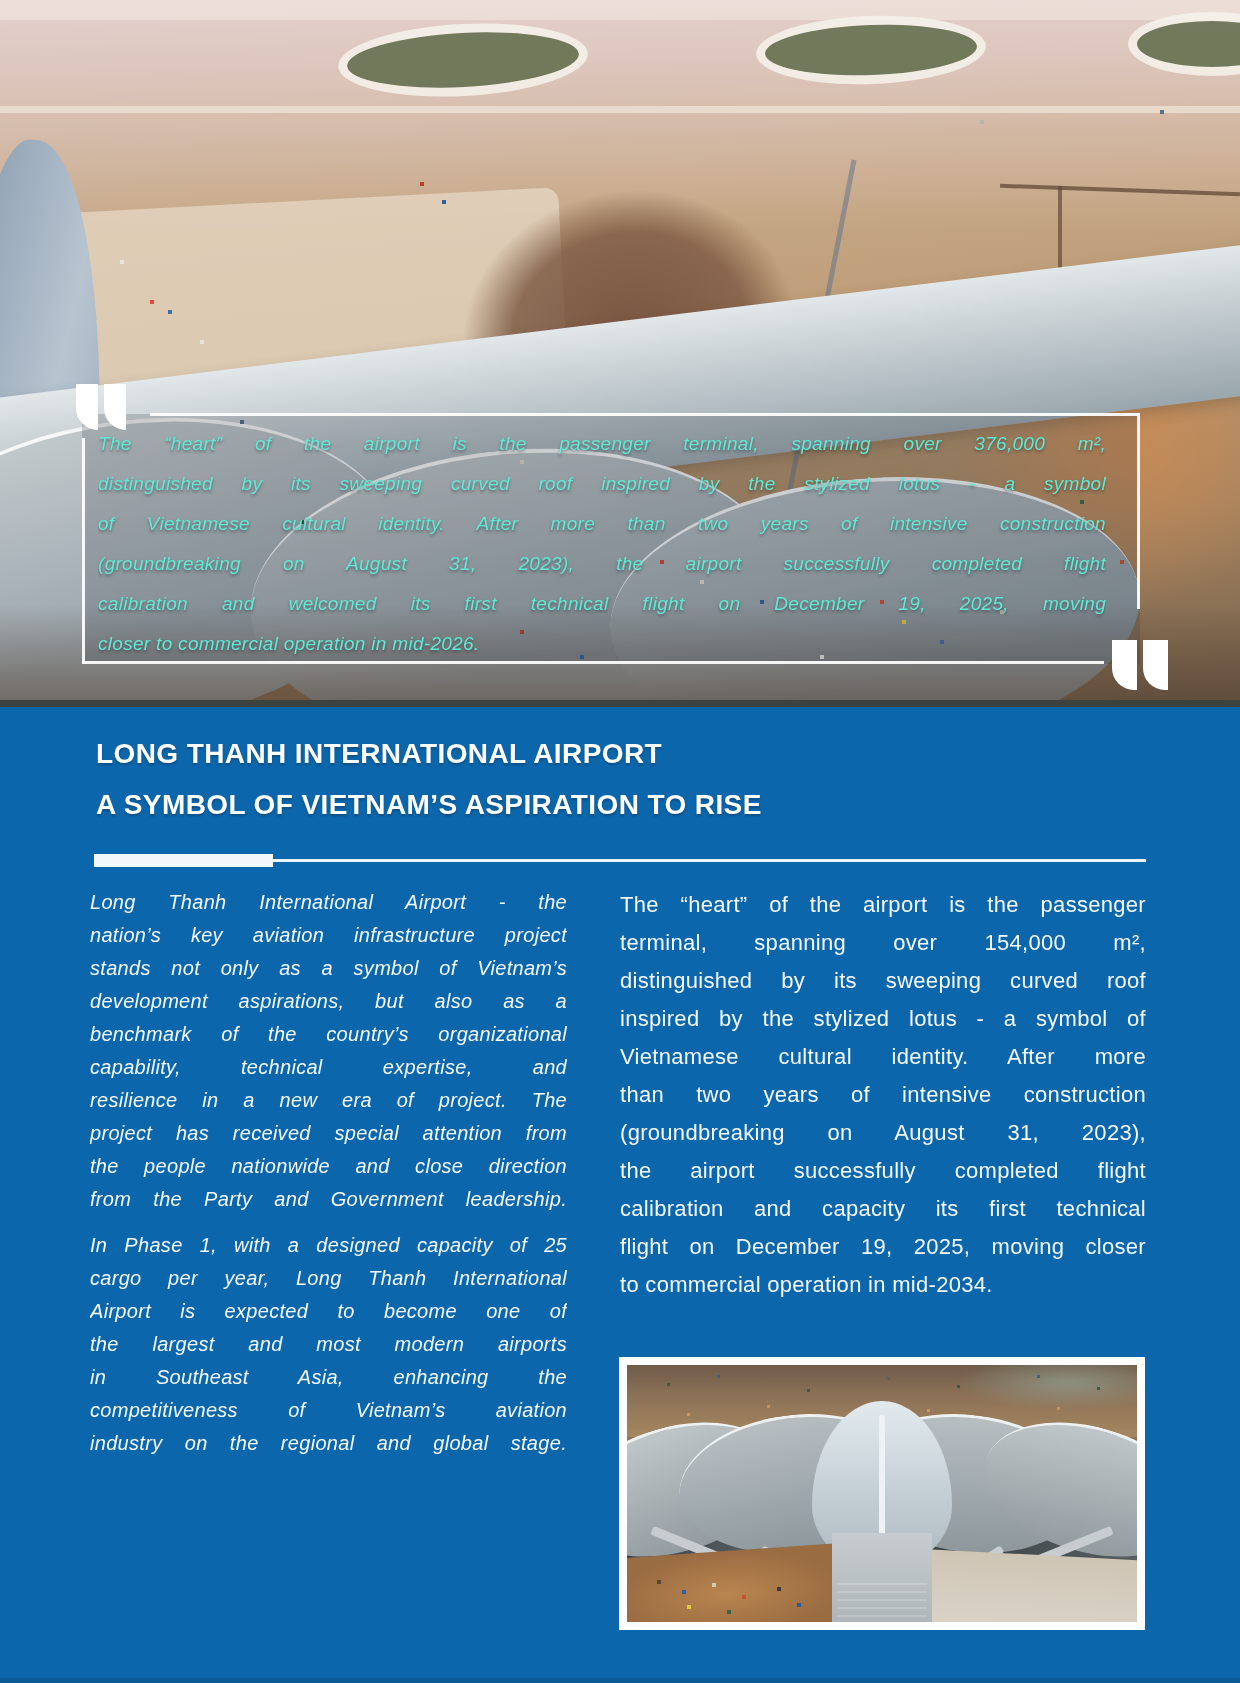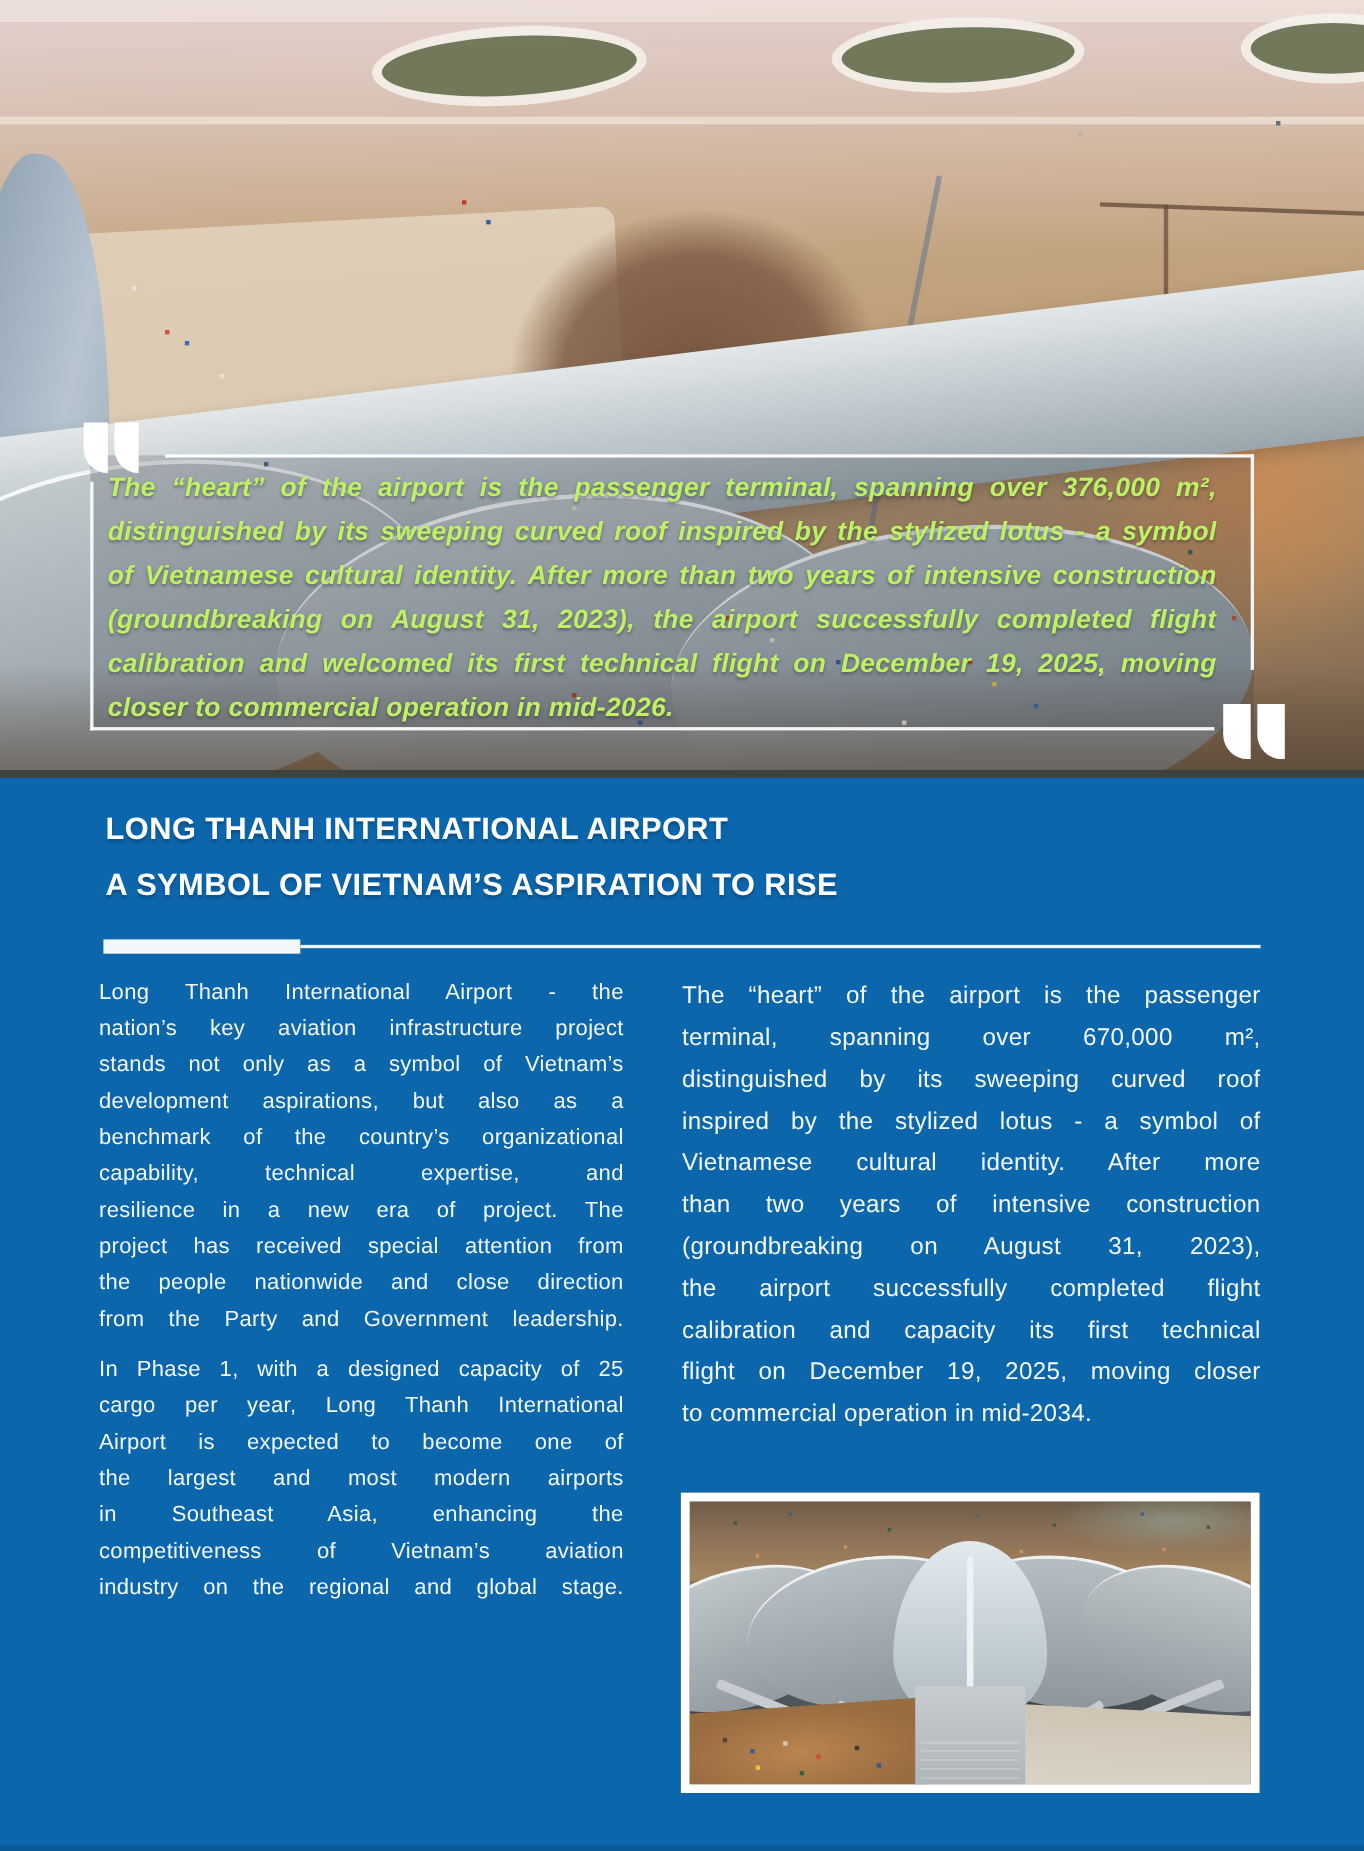--- a/index.html
+++ b/index.html
@@ -69,8 +69,8 @@
   .q-open span{width:22px;height:46px;}
   .q-close{left:1112px;top:640px;}
   .q-close span{width:25px;height:50px;}
-  .q-text{position:absolute;left:98px;top:424px;width:1008px;color:#bef264;
-    font-size:24px;font-weight:bold;font-style:italic;letter-spacing:.3px;
+  .q-text{position:absolute;left:98px;top:424px;width:1008px;color:#5eead4;
+    font-size:19px;font-weight:normal;font-style:italic;letter-spacing:.3px;
     text-shadow:0 2px 3px rgba(35,38,48,.5);}
   .q-text .tline{height:40px;line-height:40px;}
   

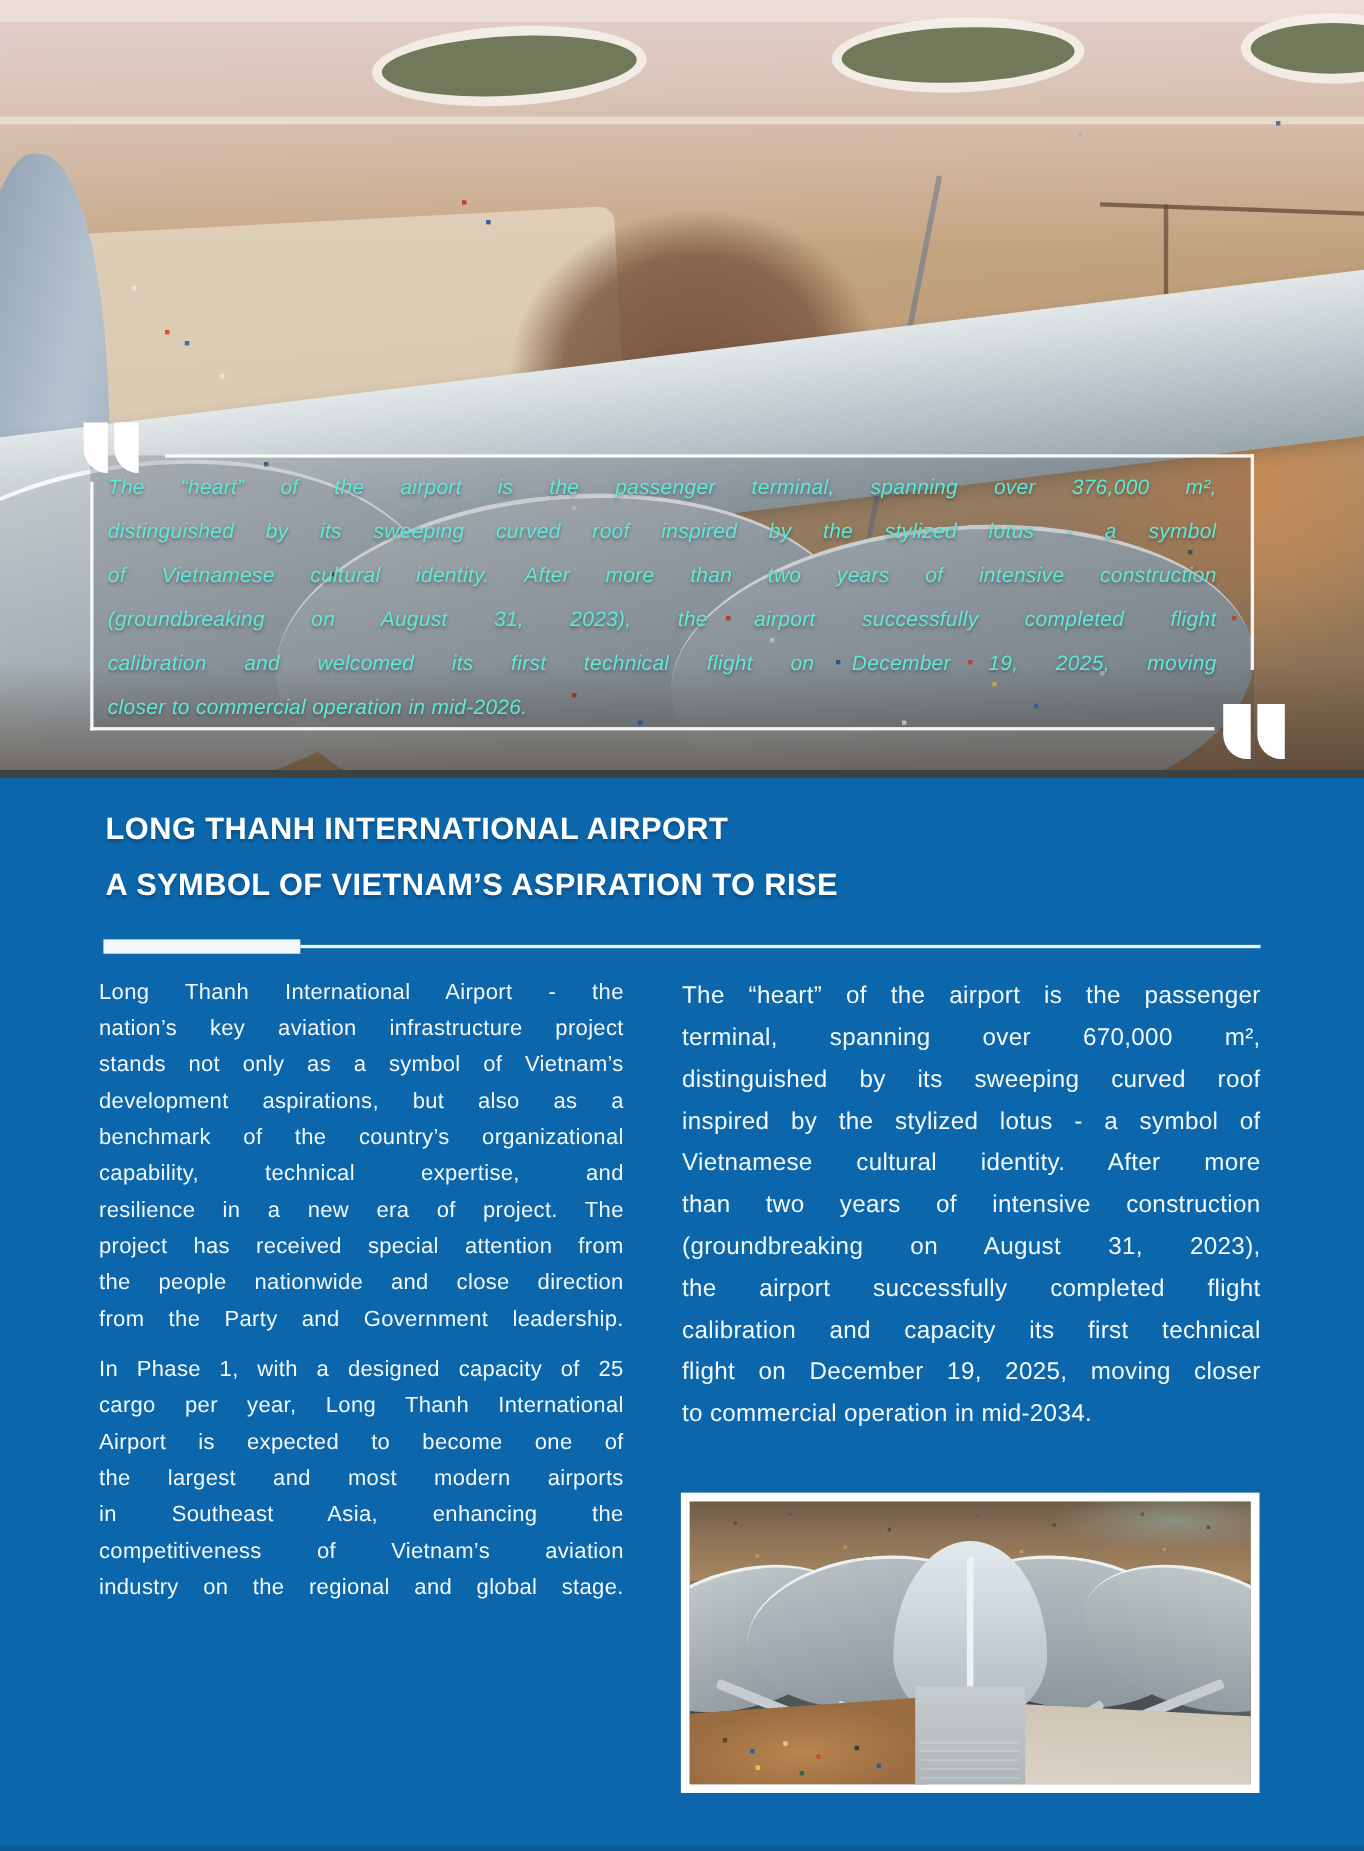--- a/index.html
+++ b/index.html
@@ -86,7 +86,7 @@
   .tline{text-align:justify;text-align-last:justify;-moz-text-align-last:justify;overflow:hidden;white-space:nowrap;}
   .tline.tlast{text-align-last:left;-moz-text-align-last:left;}
   .col-left{left:90px;top:886px;width:477px;font-size:20px;letter-spacing:.3px;}
-  .col-left .tline{height:33px;line-height:33px;}
+  .col-left .tline{height:33px;line-height:33px;font-style:italic;}
   .col-left .para + .para{margin-top:13px;}
   .col-right{left:620px;top:886px;width:526px;font-size:22px;letter-spacing:.3px;}
   .col-right .tline{height:38px;line-height:38px;}

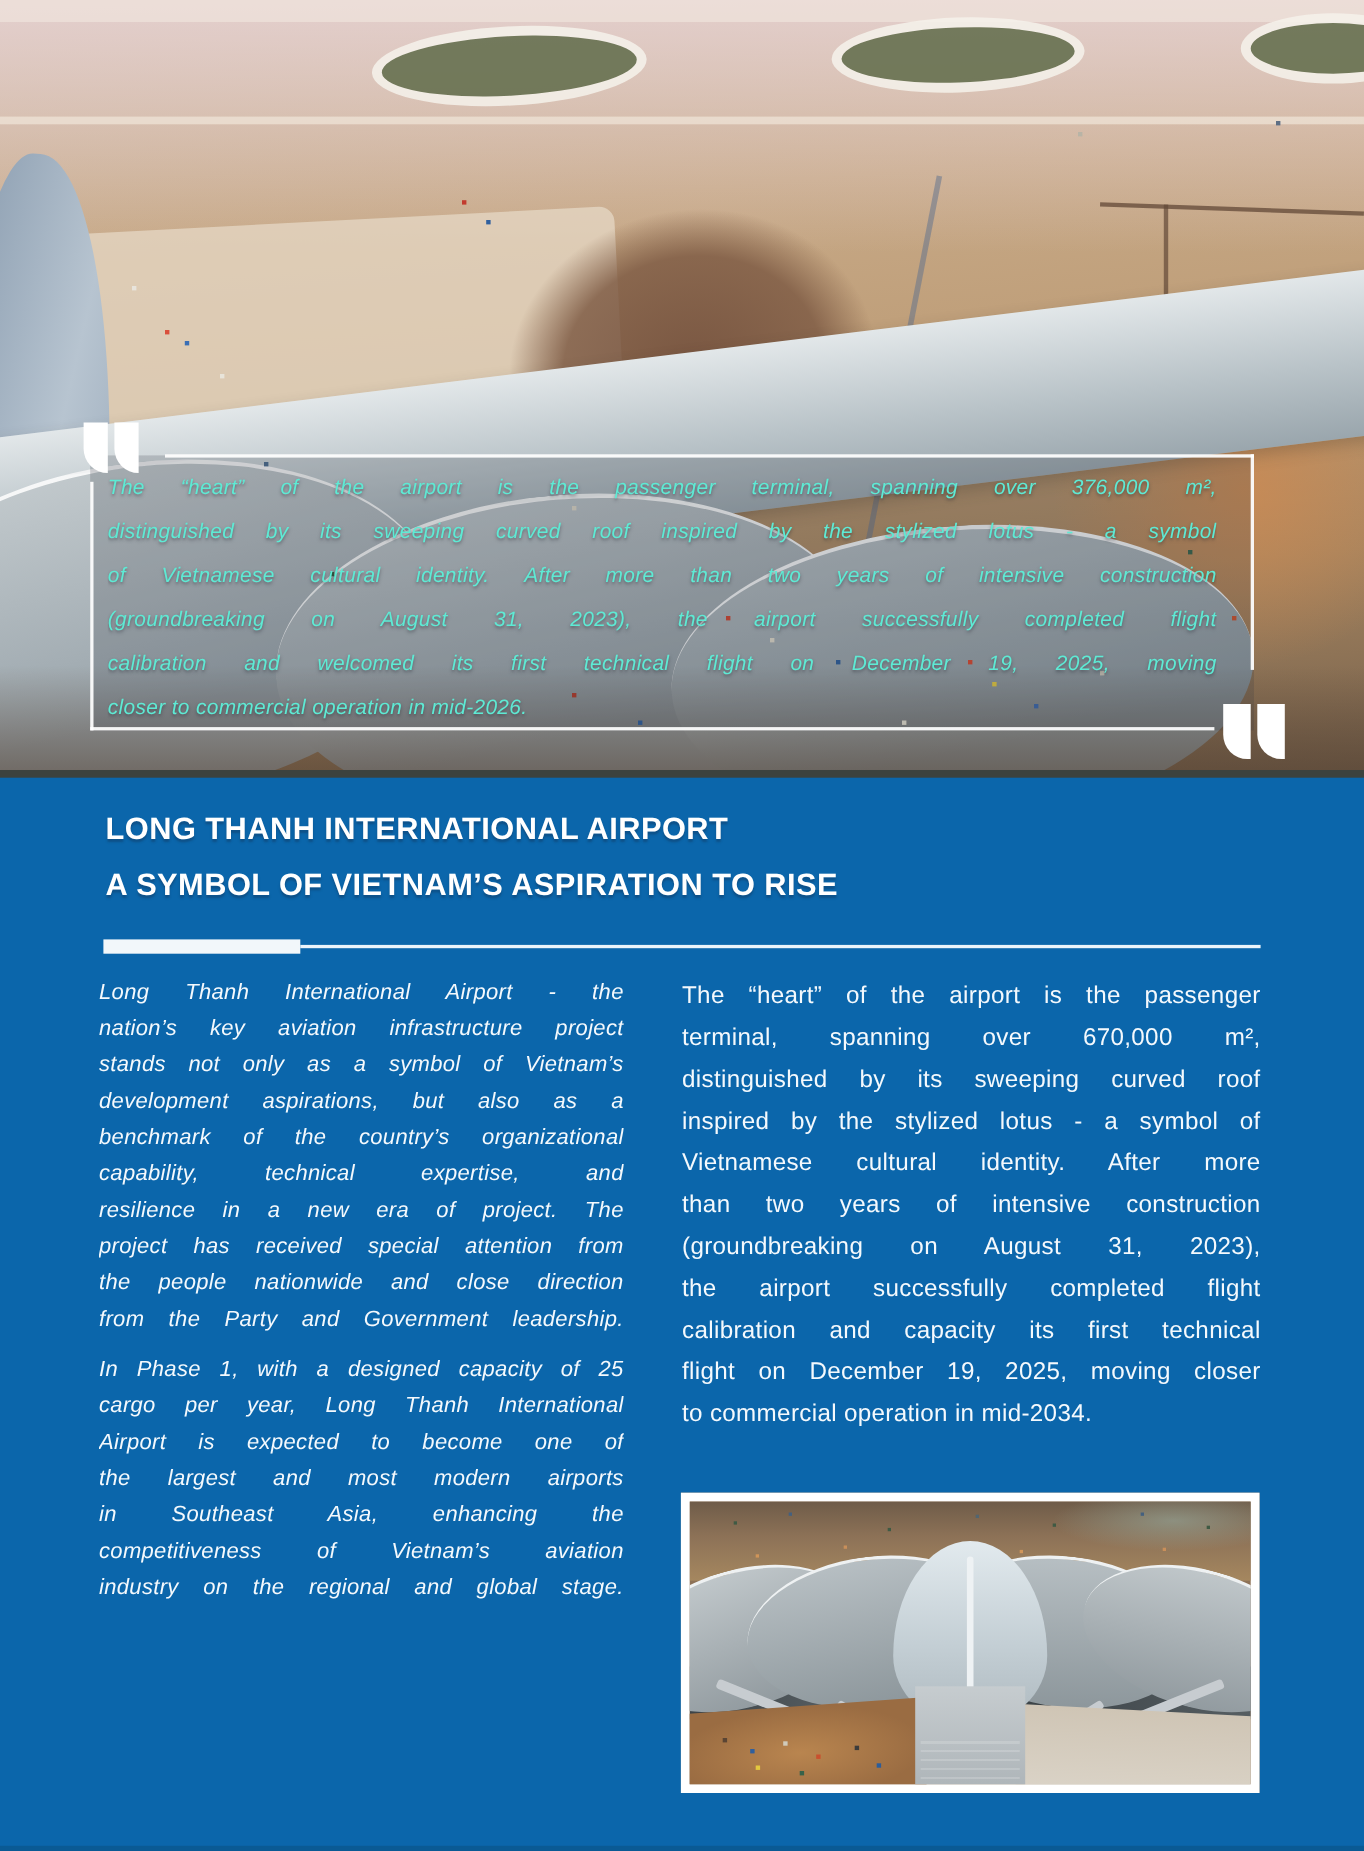--- a/index.html
+++ b/index.html
@@ -223,7 +223,7 @@
   <div class="col col-right">
     <div class="para">
         <div class="tline">The “heart” of the airport is the passenger</div>
-        <div class="tline">terminal, spanning over 670,000 m²,</div>
+        <div class="tline">terminal, spanning over 154,000 m²,</div>
         <div class="tline">distinguished by its sweeping curved roof</div>
         <div class="tline">inspired by the stylized lotus - a symbol of</div>
         <div class="tline">Vietnamese cultural identity. After more</div>

